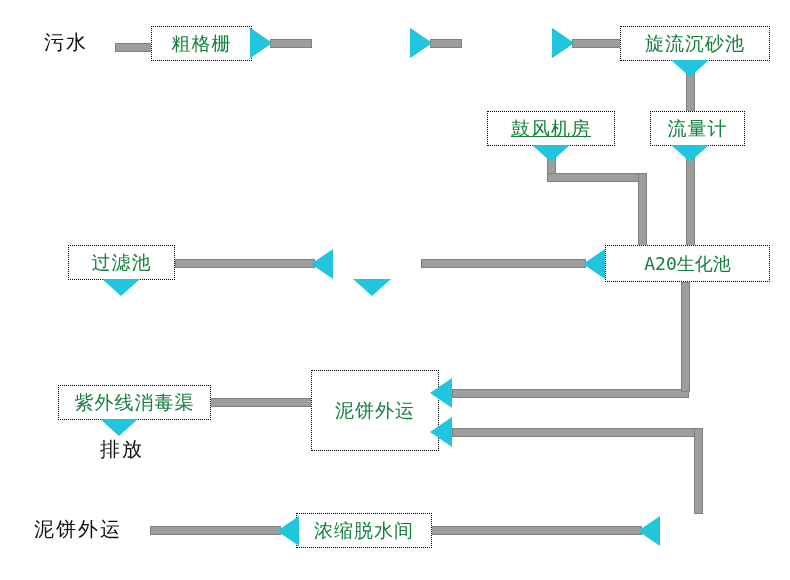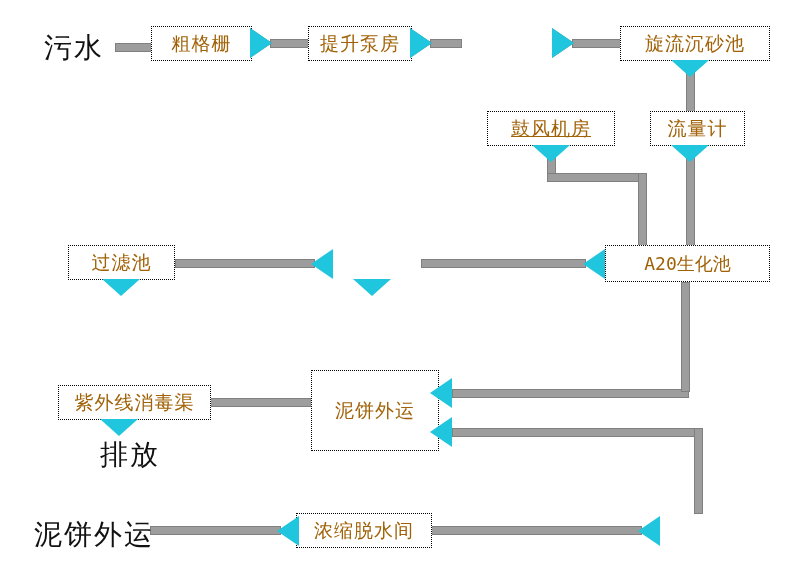--- a/index.html
+++ b/index.html
@@ -28,7 +28,7 @@
   
   .label{
     position:absolute;
-    font-size:28px;
+    font-size:20px;
     color:#111;
     white-space:nowrap;
     letter-spacing:2px;

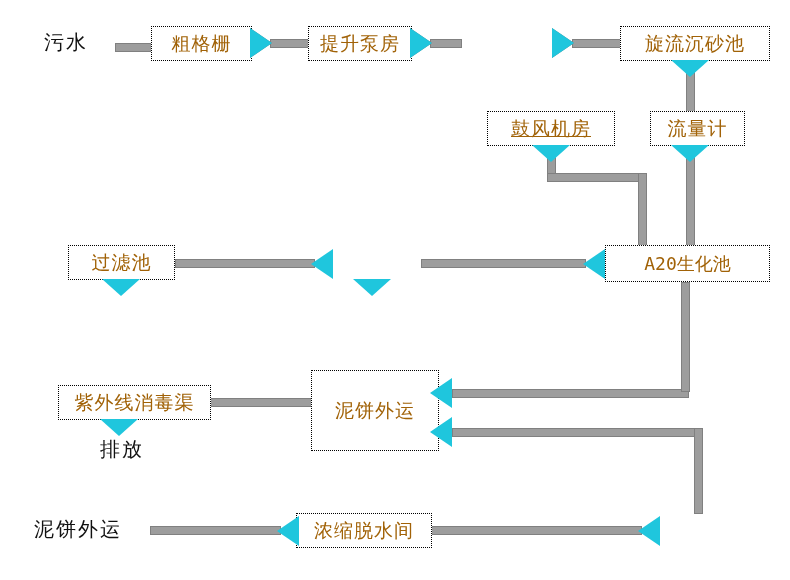--- a/index.html
+++ b/index.html
@@ -18,7 +18,7 @@
     border:1px dotted #000;
     background:#fff;
     display:flex;align-items:center;justify-content:center;
-    font-size:19px;color:#a16207;
+    font-size:19px;color:#15803d;
     letter-spacing:1px;
     white-space:nowrap;
     z-index:5;

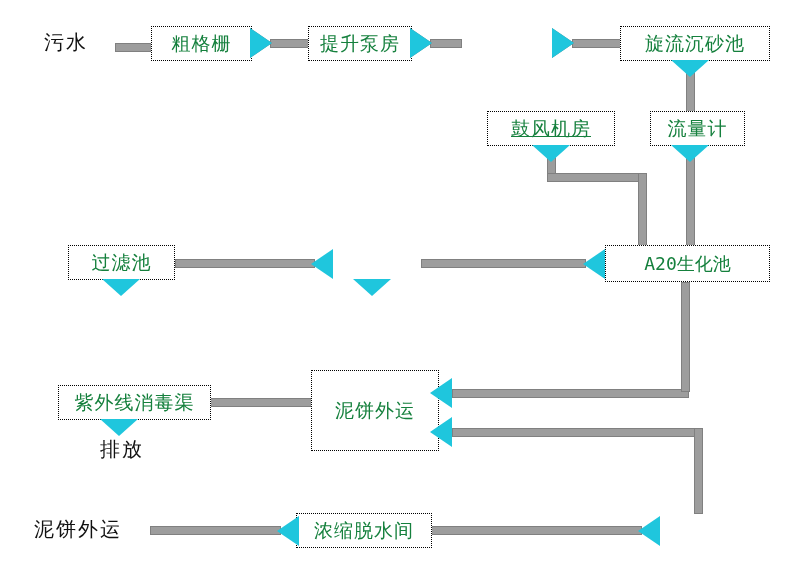--- a/index.html
+++ b/index.html
@@ -71,7 +71,6 @@
   <div class="arw right" style="left:250px;top:28px;"></div>
   <div class="hbar" style="left:270px;top:39px;width:42px;"></div>
 
-  <div class="node" style="left:308px;top:26px;width:104px;height:35px;">提升泵房</div>
   <div class="arw right" style="left:410px;top:28px;"></div>
   <div class="hbar" style="left:430px;top:39px;width:32px;"></div>
 

